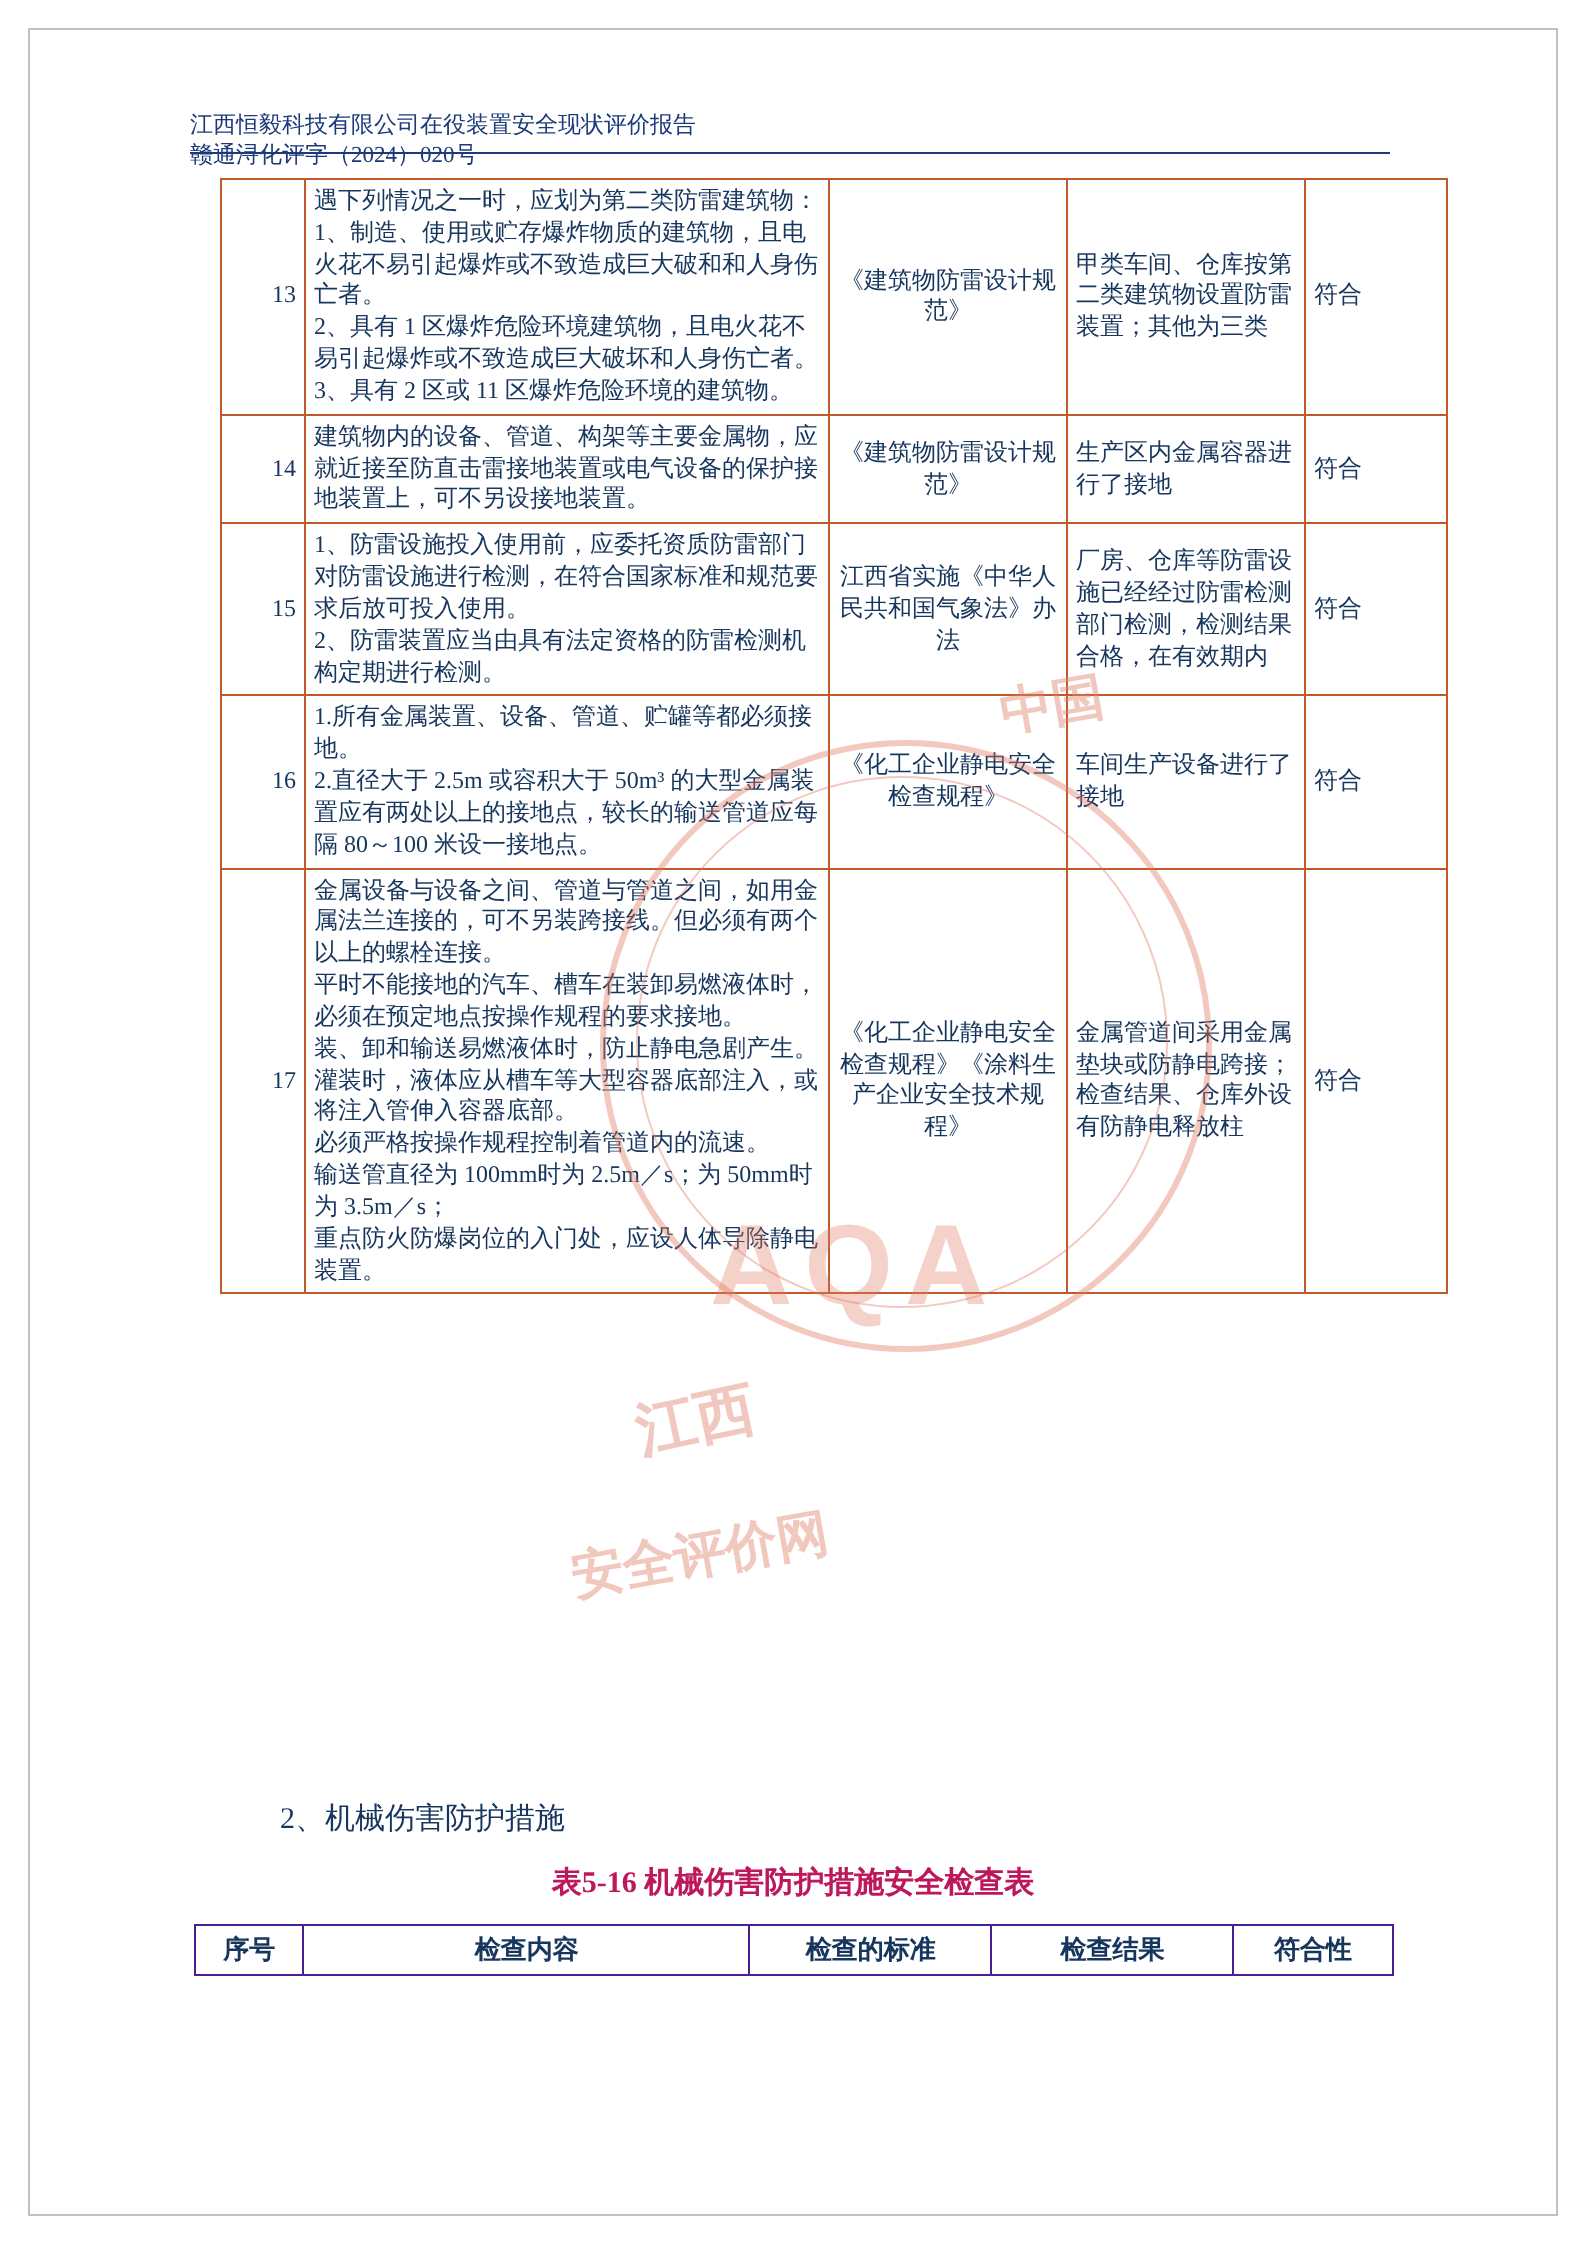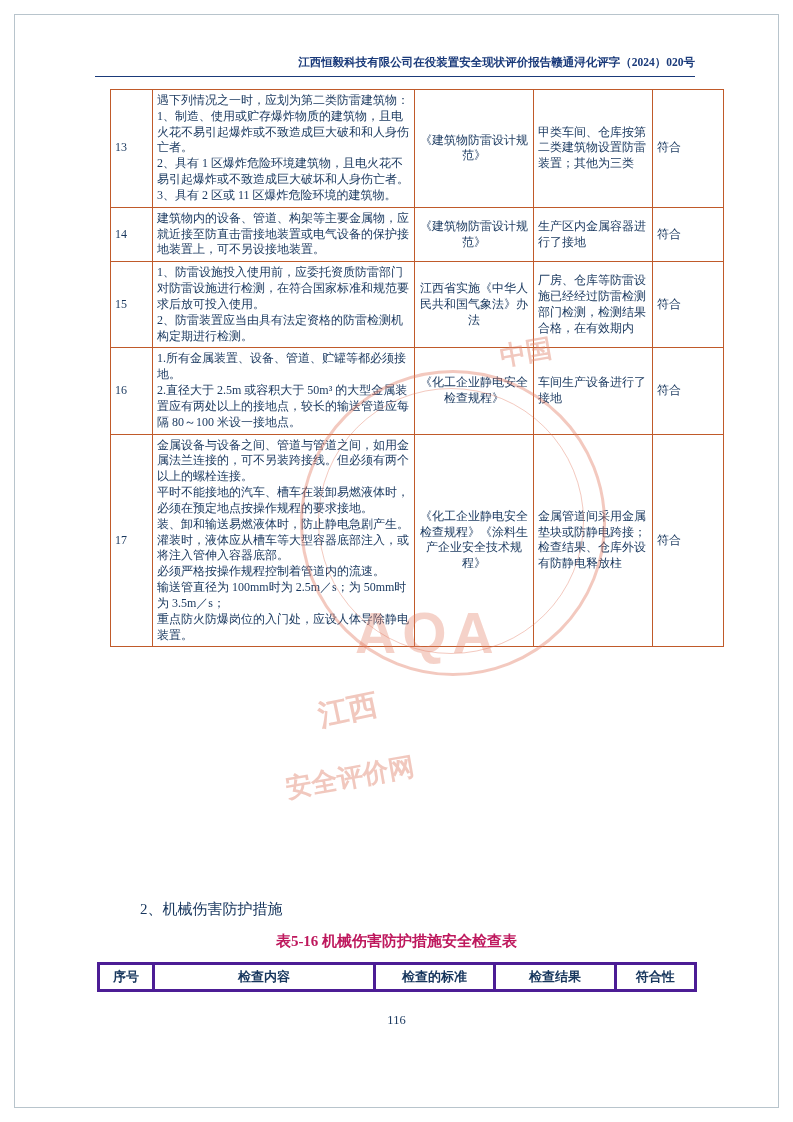--- a/index.html
+++ b/index.html
@@ -36,11 +36,12 @@
     top: 55px;
     width: 600px;
     display: flex;
-    justify-content: flex-end;
+    justify-content: space-between;
     font-size: 11.5px;
     color: #1a3a7a;
     font-family: "Liberation Serif", "DejaVu Serif", serif;
-    font-weight: bold;
+    font-weight: normal;
+    flex-direction: column;
   }
   .header-rule {
     position: absolute;

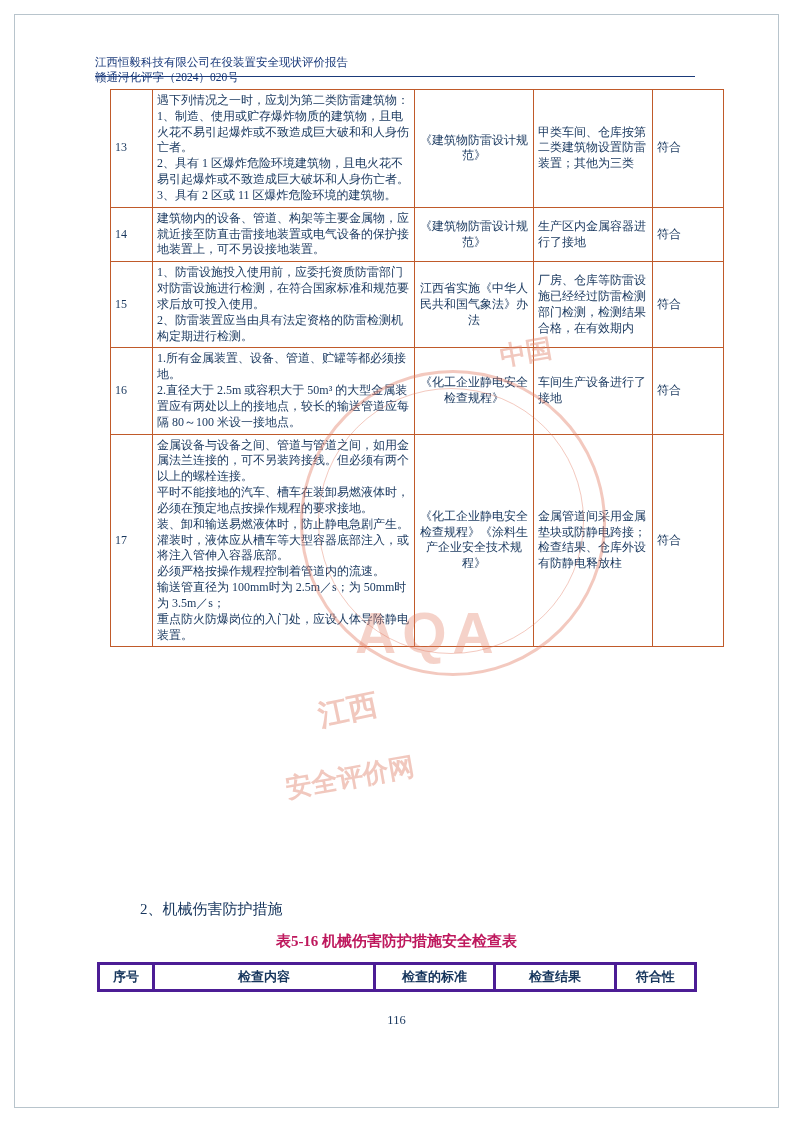--- a/index.html
+++ b/index.html
@@ -70,7 +70,7 @@
   }
   td.num {
     width: 33px;
-    text-align: left;
+    text-align: right;
   }
   td.content {
     width: 253px;

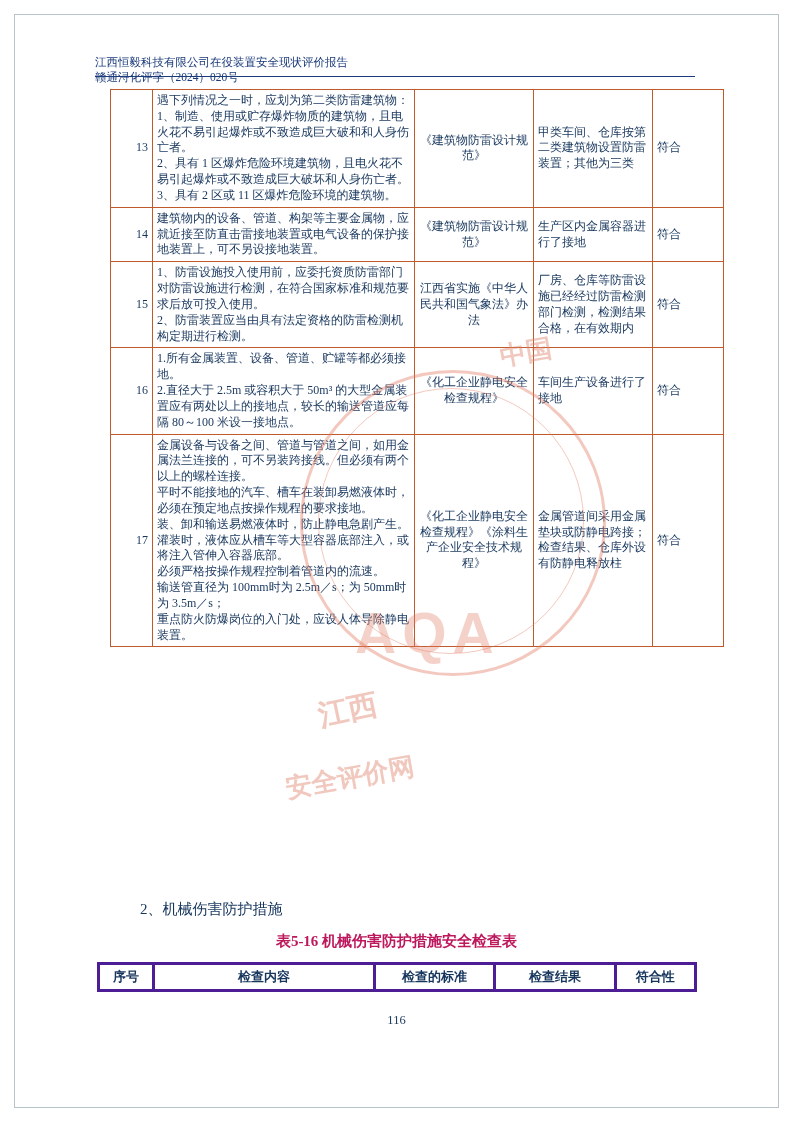--- a/index.html
+++ b/index.html
@@ -123,7 +123,7 @@
     table-layout: fixed;
   }
   table.next td {
-    border: 3px solid #4c1d95;
+    border: 1px solid #4c1d95;
     color: #17365d;
     font-size: 13px;
     font-weight: bold;

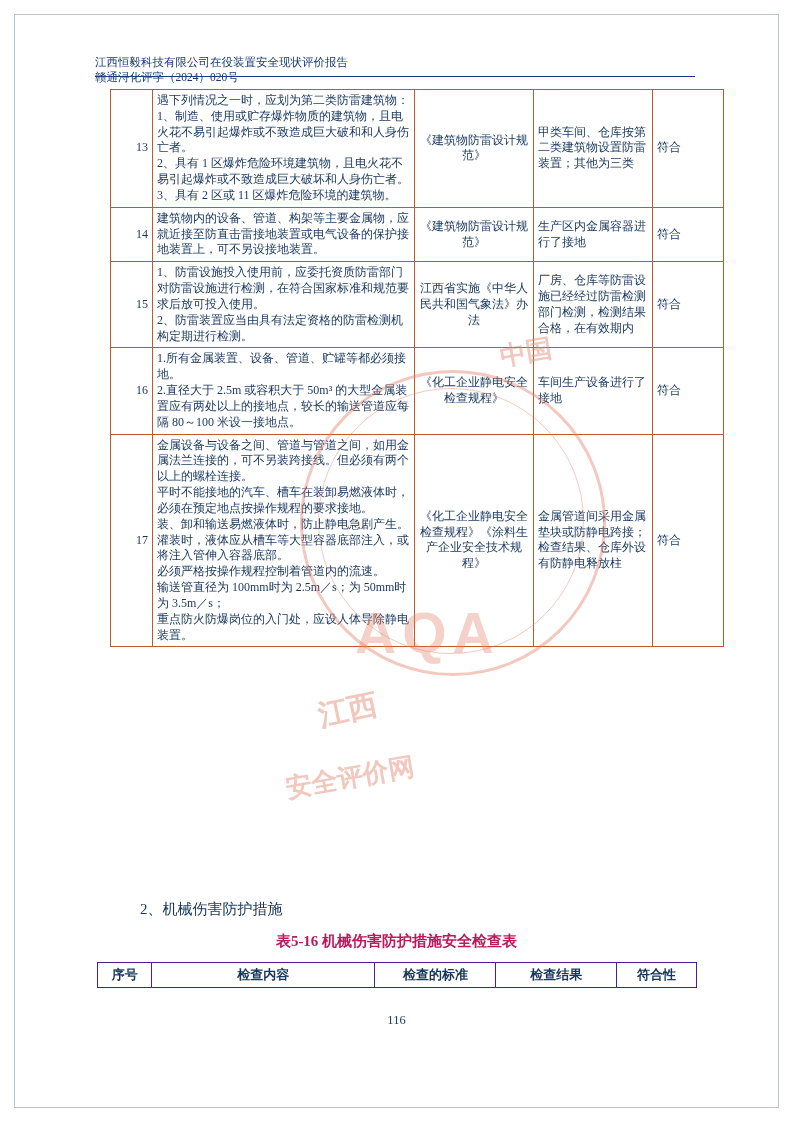--- a/index.html
+++ b/index.html
@@ -281,7 +281,6 @@
     </tbody>
   </table>
 
-  <div class="pagenum">116</div>
 </div>
 
 </body></html>

